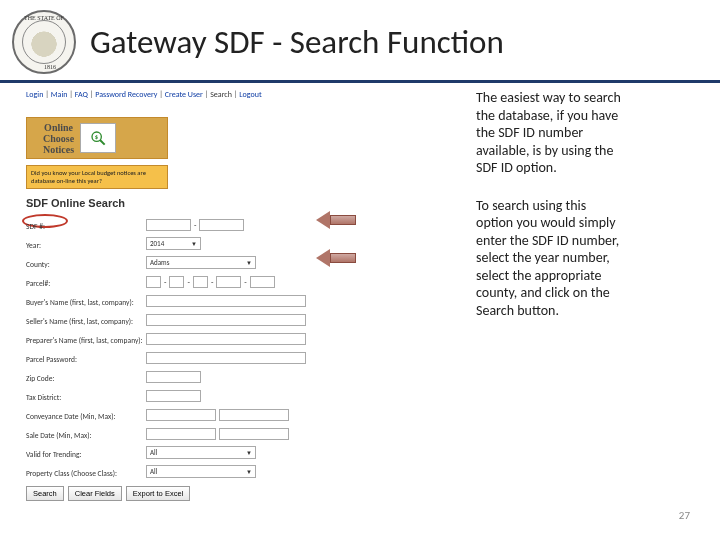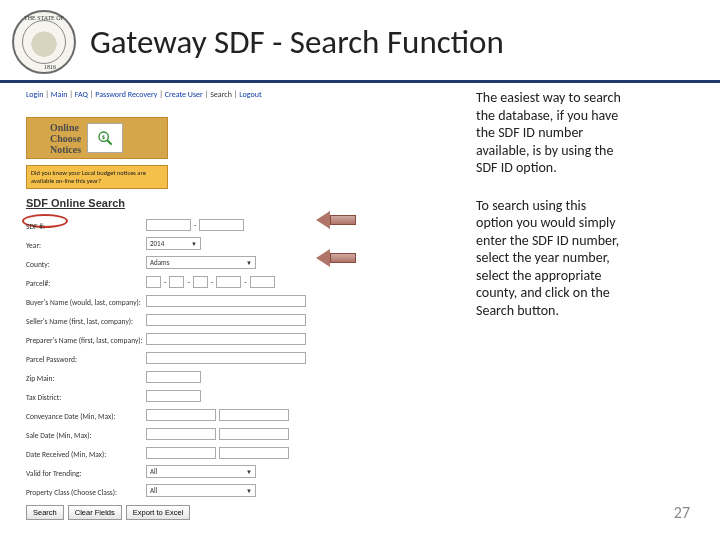--- a/index.html
+++ b/index.html
@@ -56,7 +56,7 @@
   }
   .banner-text {
     font: bold 10px/11px Georgia, serif;
-    color: #4b4b4b; padding-left: 23px;
+    color: #4b4b4b; padding-left: 16px; text-align: center;
   }
   .banner-icon {
     width: 36px; height: 30px; background: #fff; margin-left: 6px;

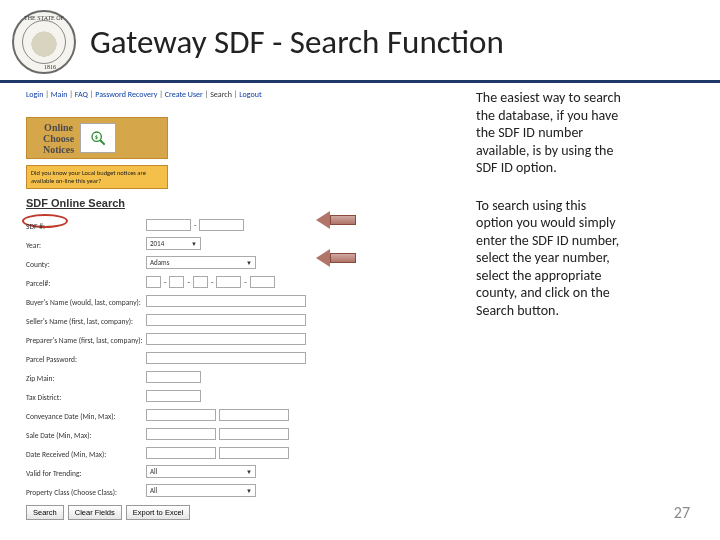--- a/index.html
+++ b/index.html
@@ -134,7 +134,7 @@
       </div>
     </div>
     <div class="yellowbar">
-      <span>Did you know your Local budget notices are available on-line this year?</span>
+      <span>Did you know your Local budget notices are database on-line this year?</span>
     </div>
     <div class="search-title">SDF Online Search</div>
 

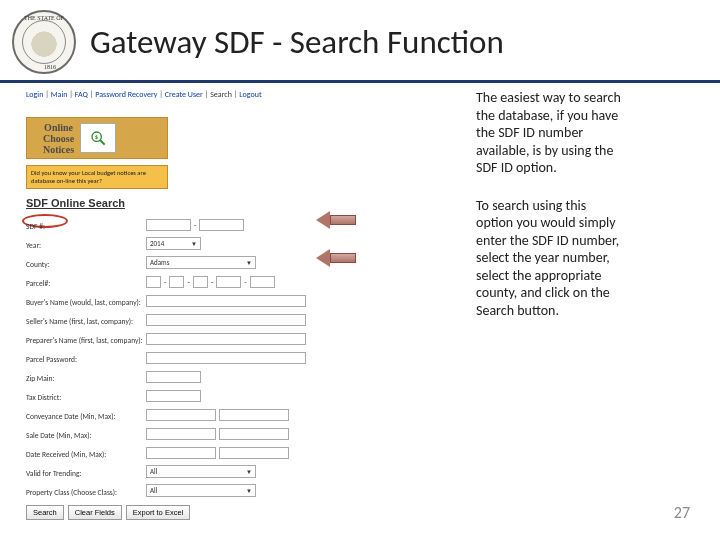--- a/index.html
+++ b/index.html
@@ -68,7 +68,7 @@
     width: 142px; background:#f5c04a; border:1px solid #c38a2c;
     font-size:6.5px; padding:3px 4px; color:#222; margin-bottom:8px;
   }
-  .search-title { font: bold 11px Arial; margin-bottom:6px;text-decoration:underline; }
+  .search-title { font: bold 11px Arial; margin-bottom:6px; }
   .form-row { display:flex; align-items:flex-end; height:16px; margin-bottom:3px; }
   .form-label { width:120px; font-size:7.5px; color:#333; position:relative; }
   .form-field { width:160px; display:flex; gap:3px; align-items:center; }

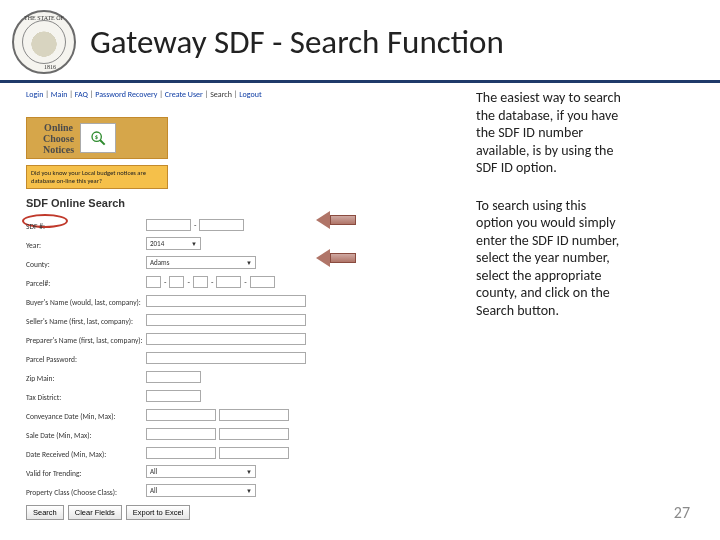--- a/index.html
+++ b/index.html
@@ -176,7 +176,7 @@
           <div class="form-field"><input class="txt" style="width: 15px;"> - <input class="txt" style="width: 15px;"> - <input class="txt" style="width: 15px;"> - <input class="txt" style="width: 25px;"> - <input class="txt" style="width: 25px;"></div>
         </div>
       <div class="form-row">
-          <div class="form-label">Buyer's Name (would, last, company):</div>
+          <div class="form-label">Buyer's Name (first, last, company):</div>
           <div class="form-field">
             <input class="txt wfull" style="">
           </div>

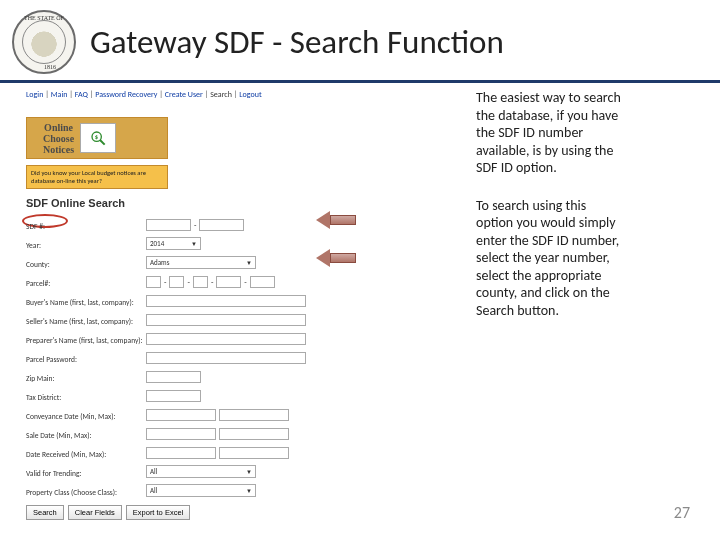--- a/index.html
+++ b/index.html
@@ -200,7 +200,7 @@
           </div>
         </div>
       <div class="form-row">
-          <div class="form-label">Zip Main:</div>
+          <div class="form-label">Zip Code:</div>
           <div class="form-field">
             <input class="txt" style="width: 55px;">
           </div>

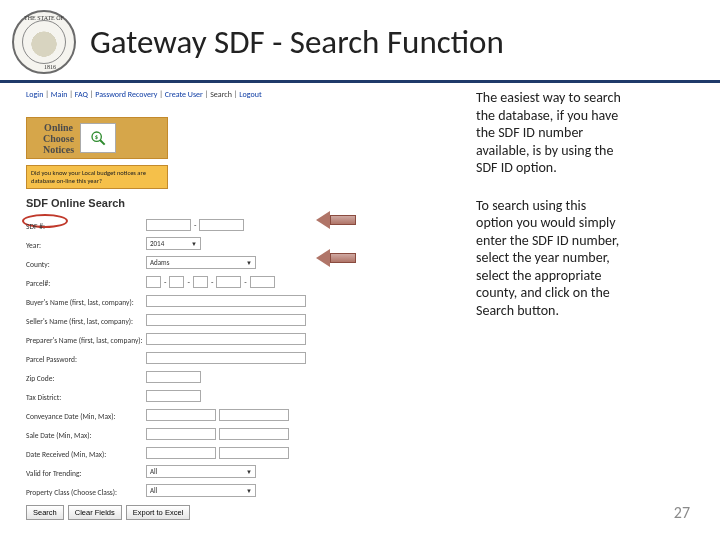--- a/index.html
+++ b/index.html
@@ -226,13 +226,6 @@
           </div>
         </div>
       <div class="form-row">
-          <div class="form-label">Date Received (Min, Max):</div>
-          <div class="form-field">
-            <input class="txt" style="width: 70px;">
-            <input class="txt" style="width: 70px;">
-          </div>
-        </div>
-      <div class="form-row">
           <div class="form-label">Valid for Trending:</div>
           <div class="form-field">
             <div class="sel" style="width:110px">

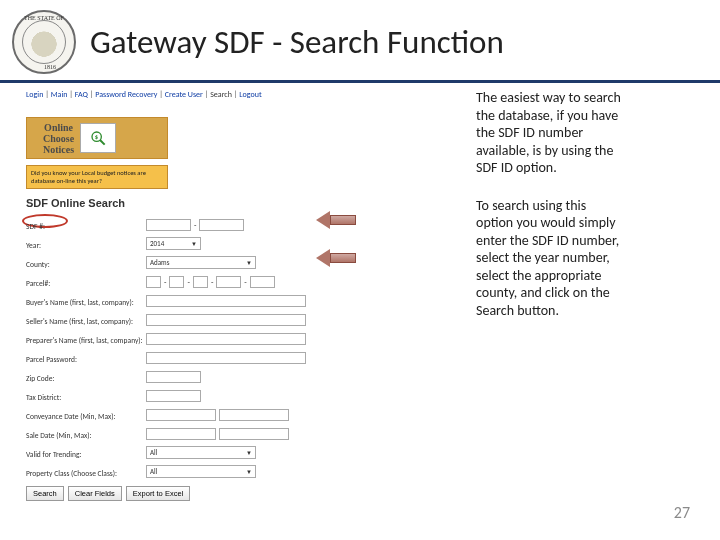--- a/index.html
+++ b/index.html
@@ -98,7 +98,7 @@
     font-size: 14px; color:#222;
   }
   .right-pane p { margin-bottom: 20px; line-height:1.25; }
-  .pgnum { position:absolute; right:30px; bottom:18px; font-size:16px; color:#8a8a8a;}
+  .pgnum { position:absolute; right:30px; bottom:18px; font-size:11px; color:#8a8a8a;}
 </style>
 </head>
 <body>

